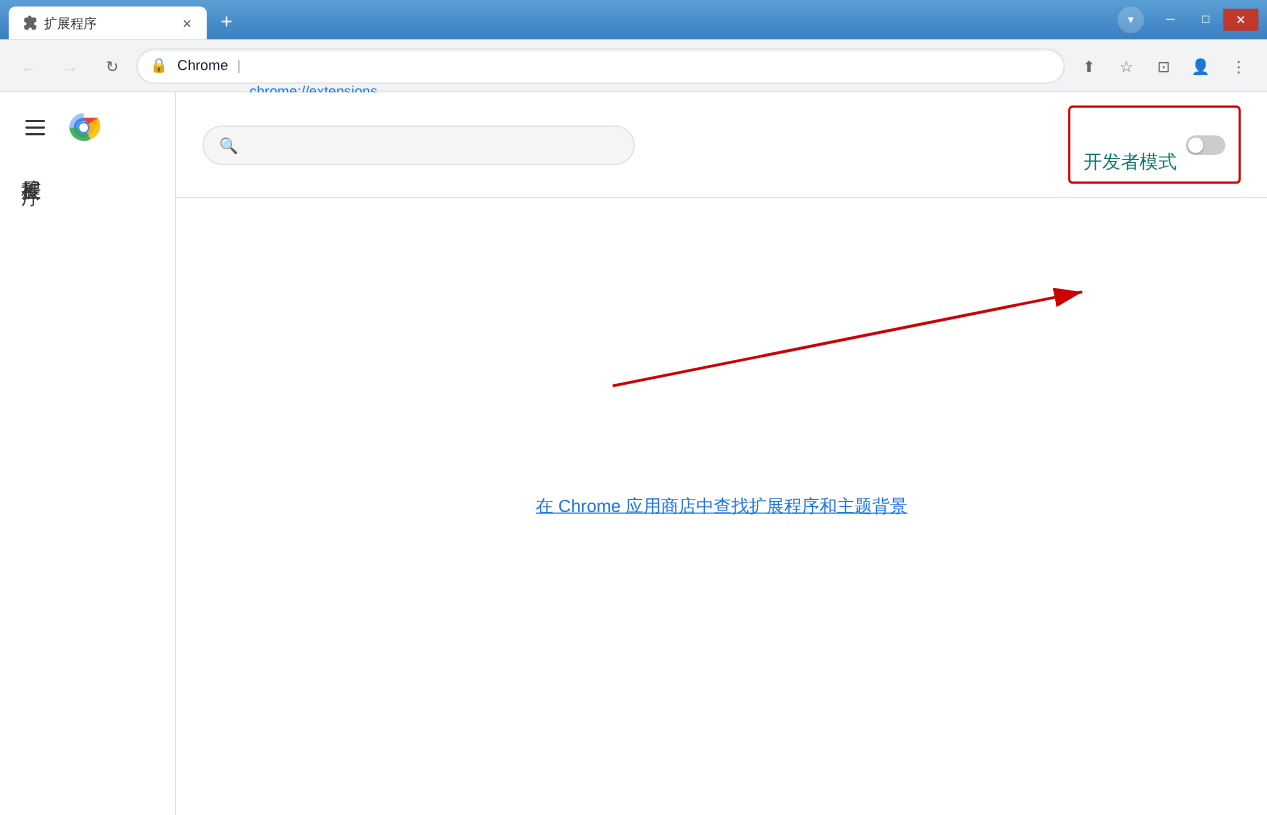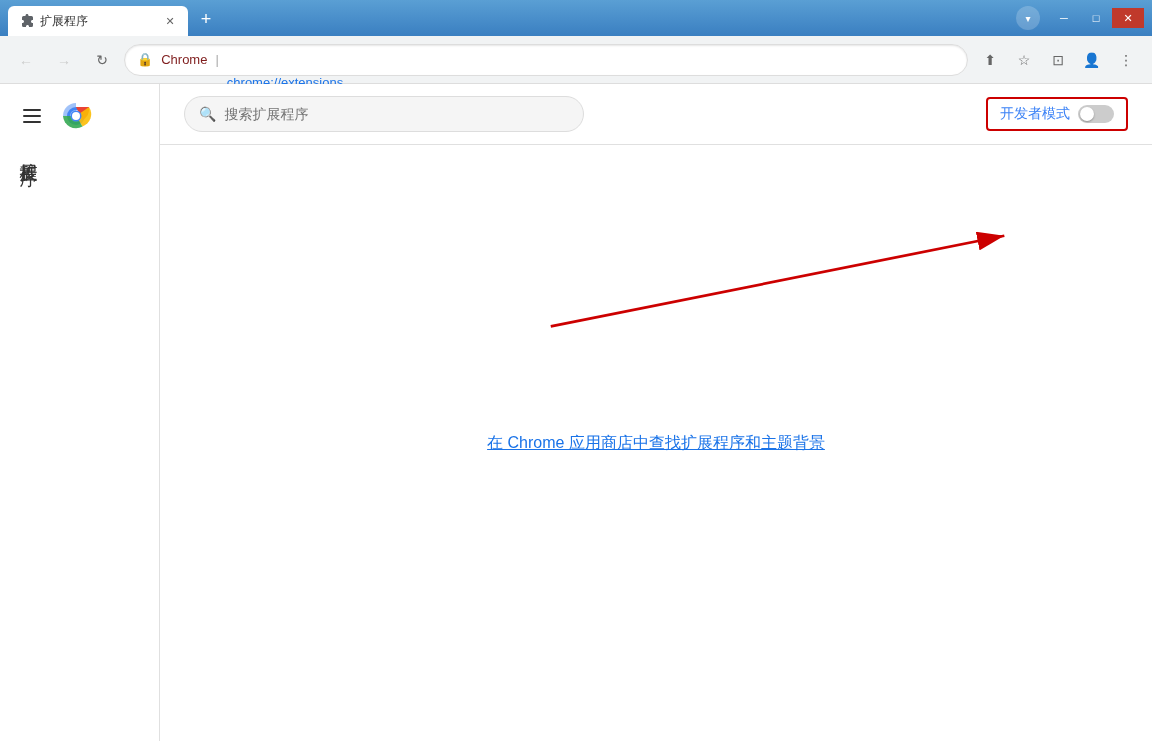--- a/index.html
+++ b/index.html
@@ -101,7 +101,7 @@
       box-shadow: inset 0 1px 2px rgba(0,0,0,0.1);
     }
     .address-icon { font-size: 13px; color: #888; }
-    .address-chrome { color: #7f1d1d; font-size: 13px; font-weight: 500; }
+    .address-chrome { color: #0f172a; font-size: 13px; font-weight: 500; }
     .address-separator { color: #aaa; font-size: 13px; }
     .address-url { color: #1a73e8; font-size: 13px; margin-top: 45px; }
     .nav-actions {

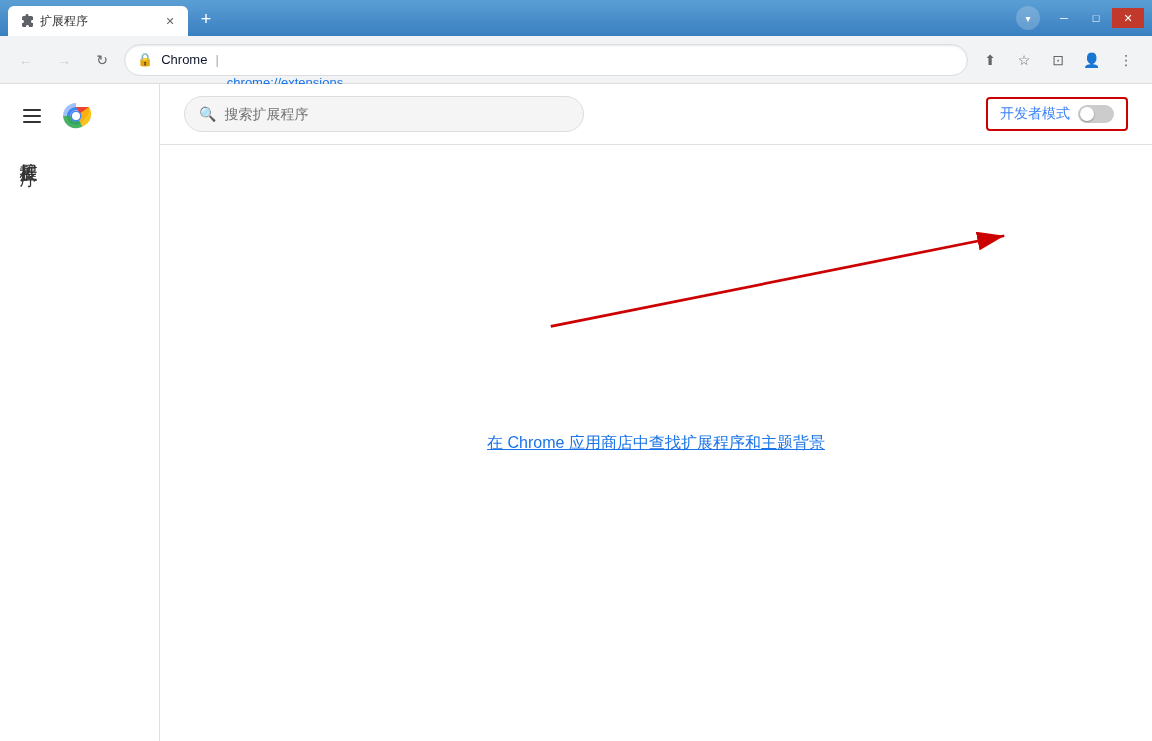--- a/index.html
+++ b/index.html
@@ -320,7 +320,6 @@
     <div class="content-toolbar">
       <div class="search-box">
         <span class="search-icon">🔍</span>
-        <input class="search-input" type="text" readonly="" placeholder="搜索扩展程序" style="">
       </div>
       <div class="toolbar-spacer"></div>
       <div class="dev-mode-container">

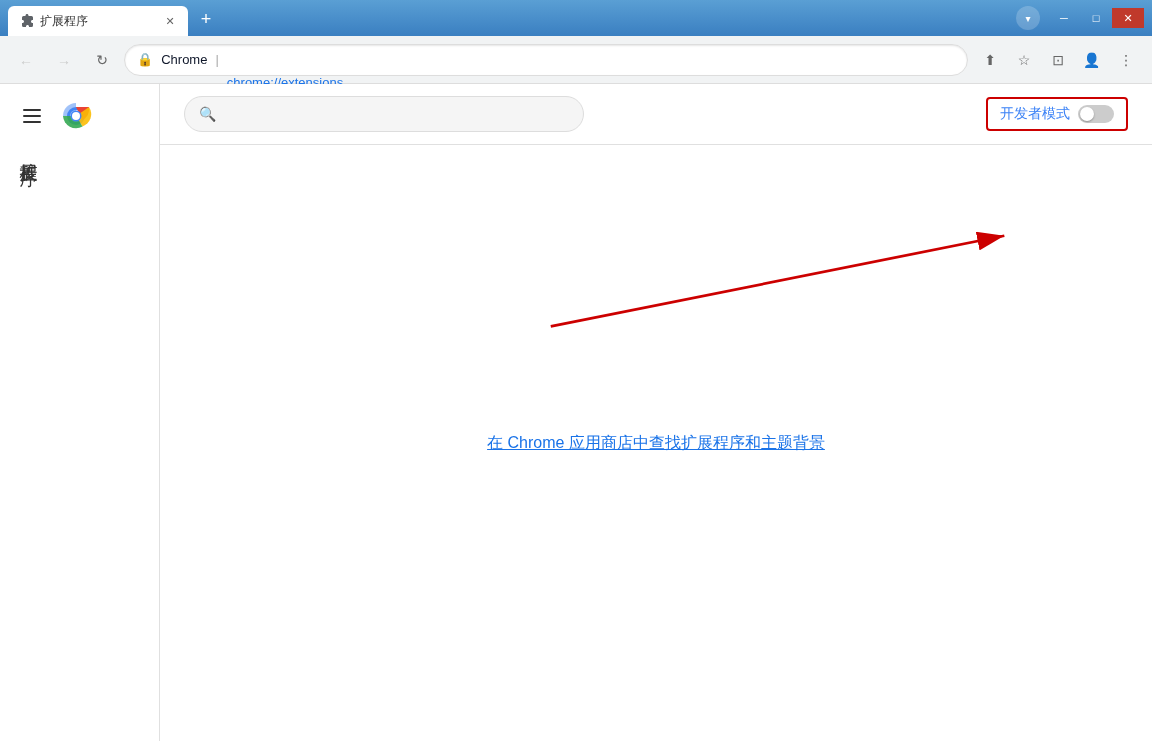--- a/index.html
+++ b/index.html
@@ -207,8 +207,9 @@
       position: relative;
     }
     .dev-mode-label {
-      font-size: 14px;
-      color: #3b82f6;
+      font-size: 17px;
+      color: #0f766e;
+      margin-top: 32px;
     }
     .toggle-switch {
       width: 36px; height: 18px;

